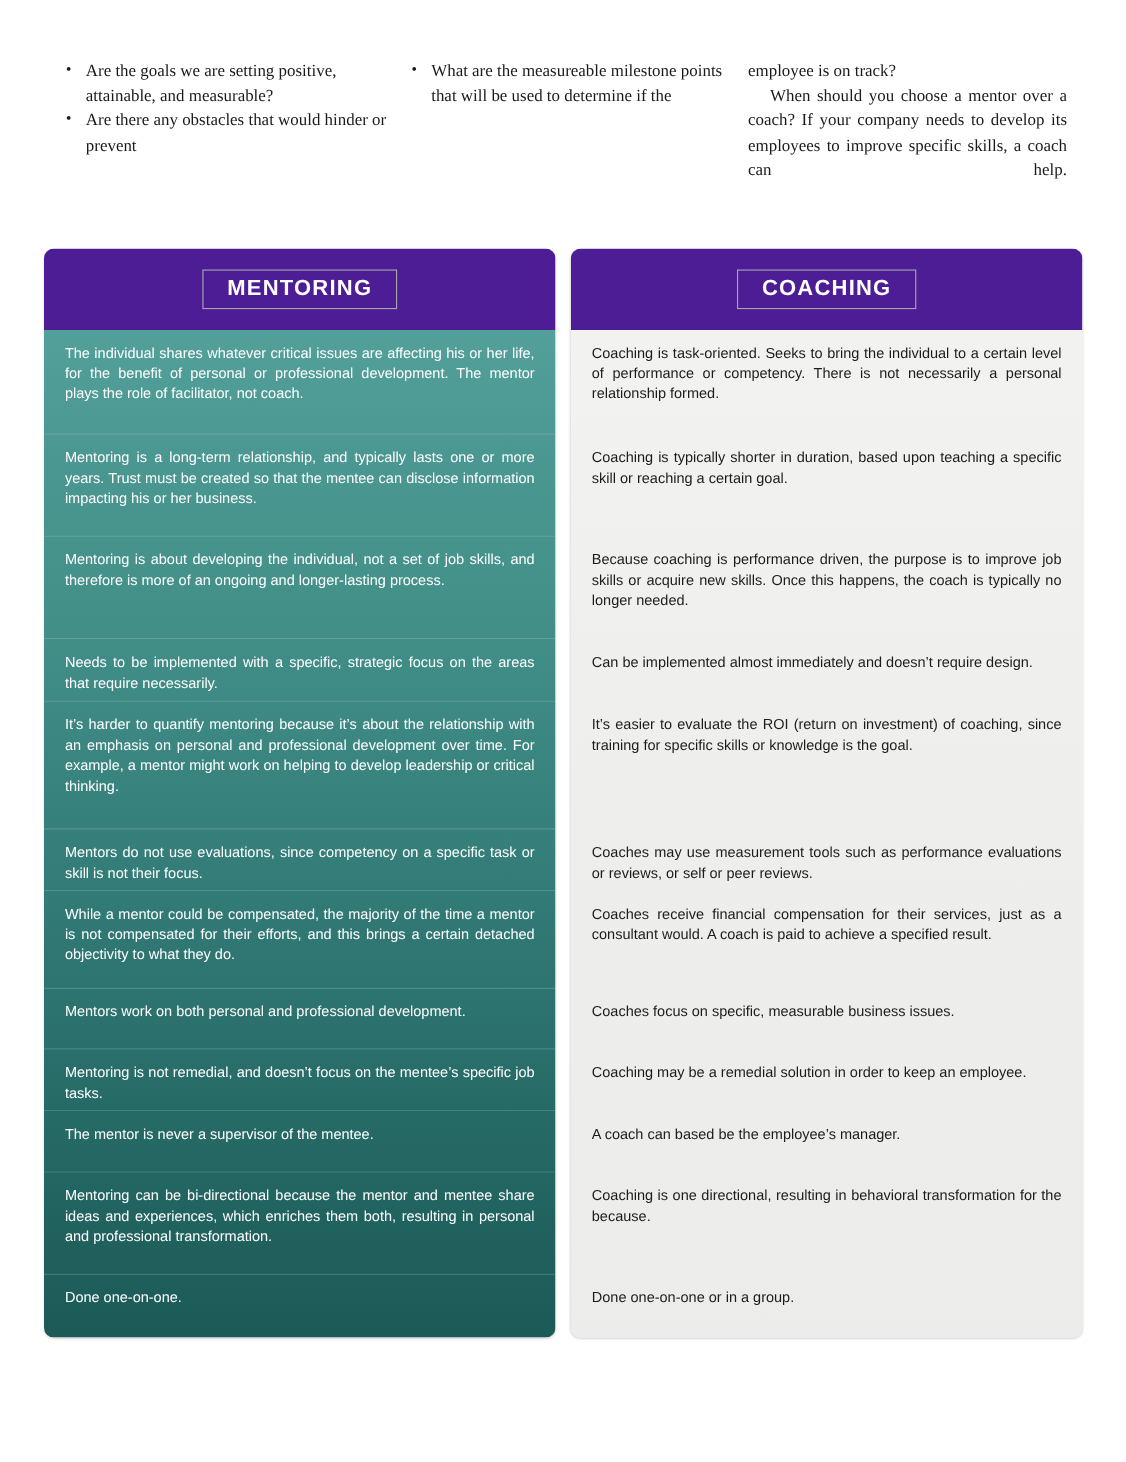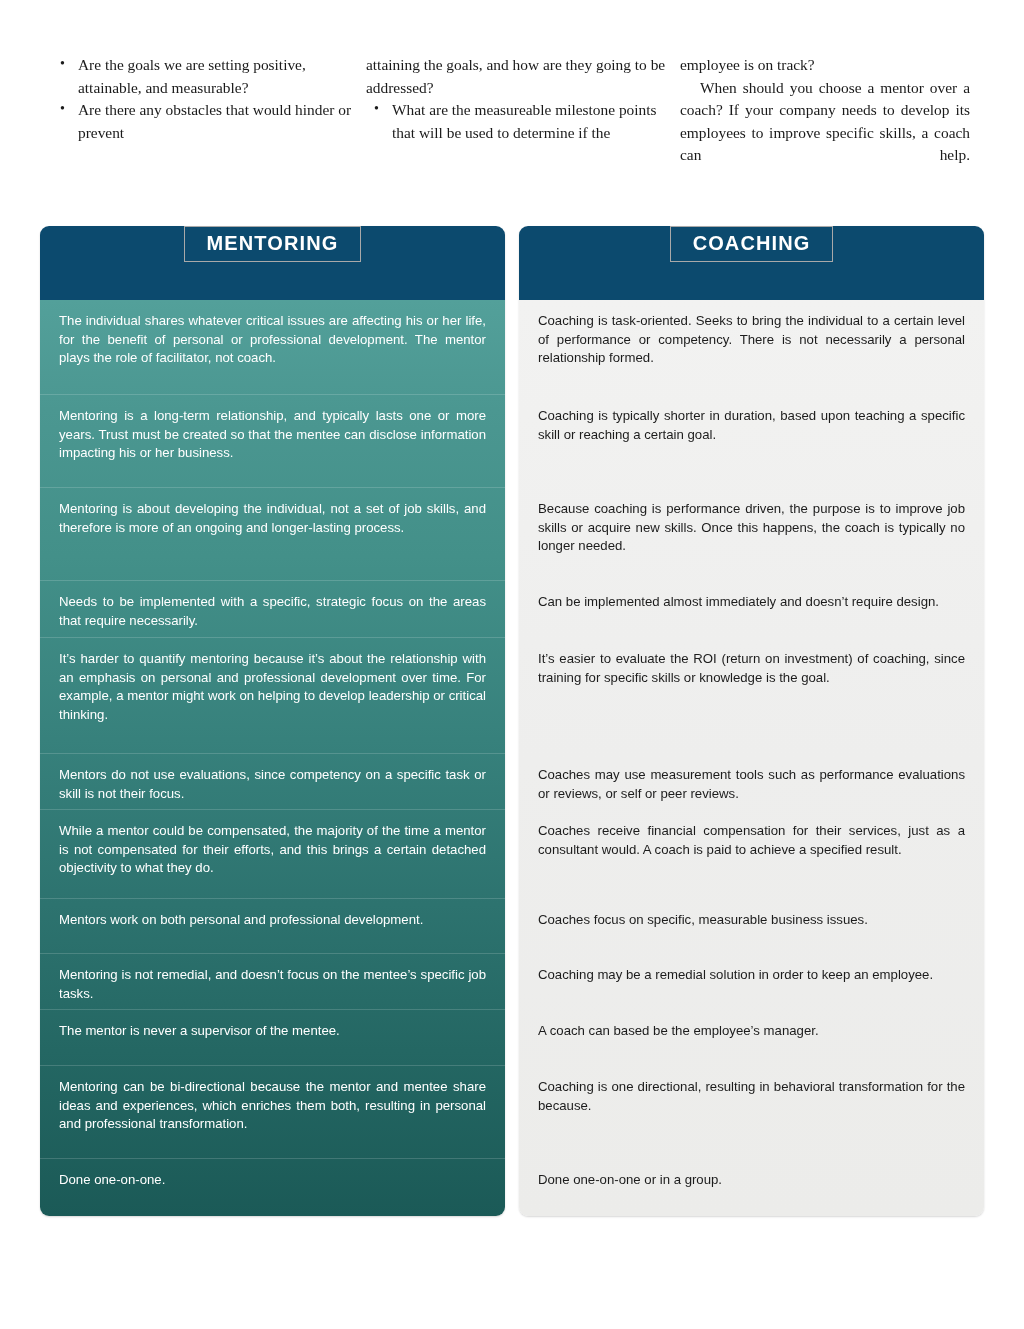--- a/index.html
+++ b/index.html
@@ -139,7 +139,6 @@
   </div>
 
   <div class="col">
-    <div class="para cont-line">attaining the goals, and how are they going to be addressed?</div>
     <ul class="bullets">
       <li>What are the measureable milestone points that will be used to determine if the</li>
     </ul>

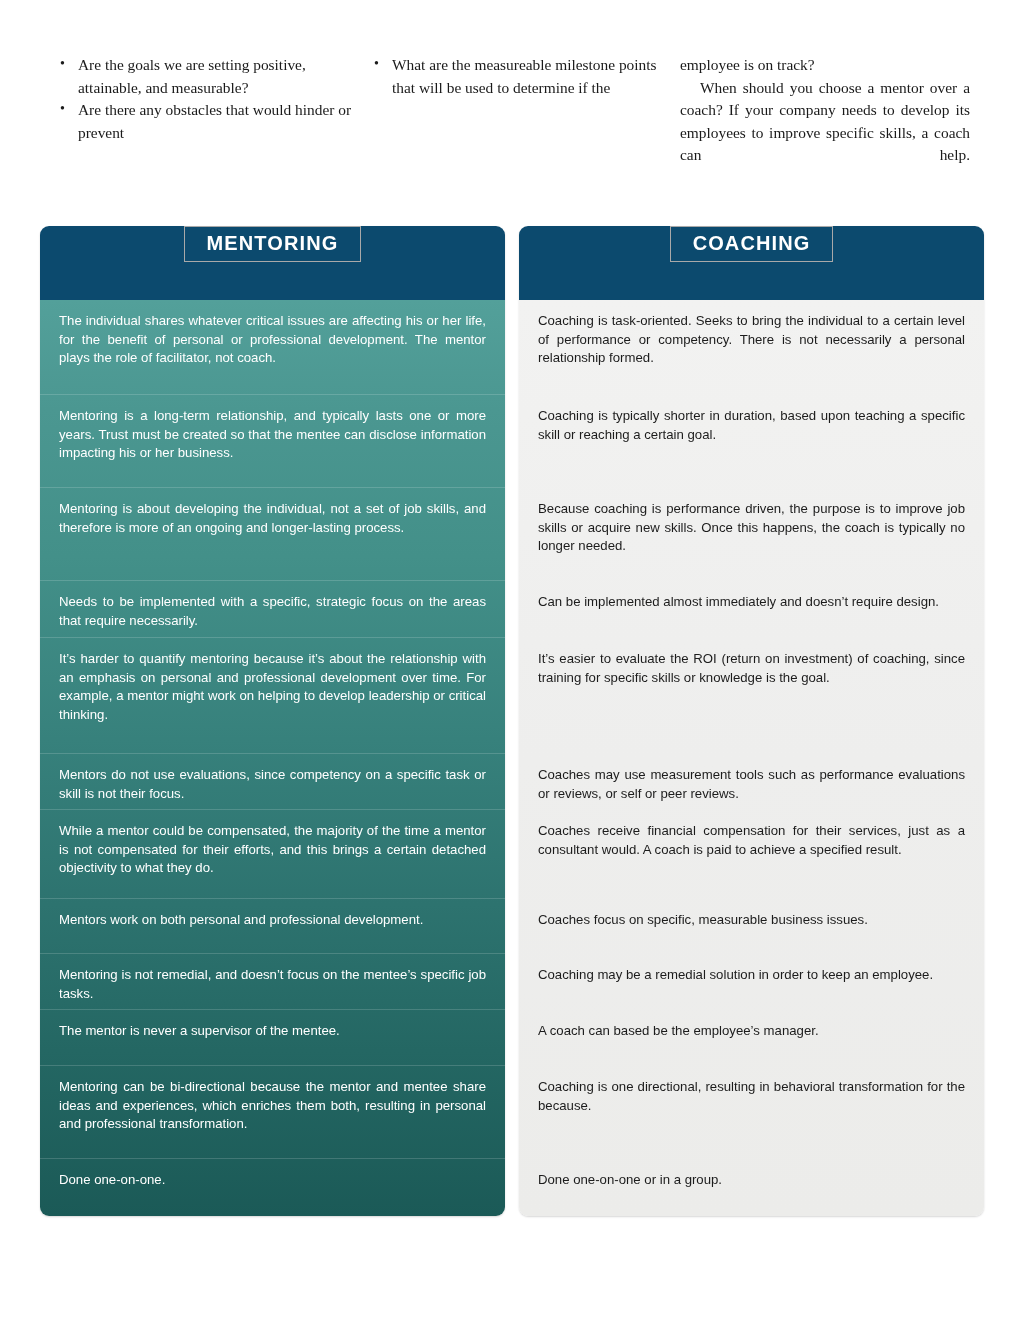--- a/index.html
+++ b/index.html
@@ -66,10 +66,10 @@
     box-shadow:0 1px 2px rgba(0,0,0,0.16);
   }
   .panel-head {
-    background:#0c4a6e;
+    background:#4c1d95;
     height:74px;
     display:flex;
-    align-items:flex-start;
+    align-items:center;
     justify-content:center;
   }
   .head-box {

